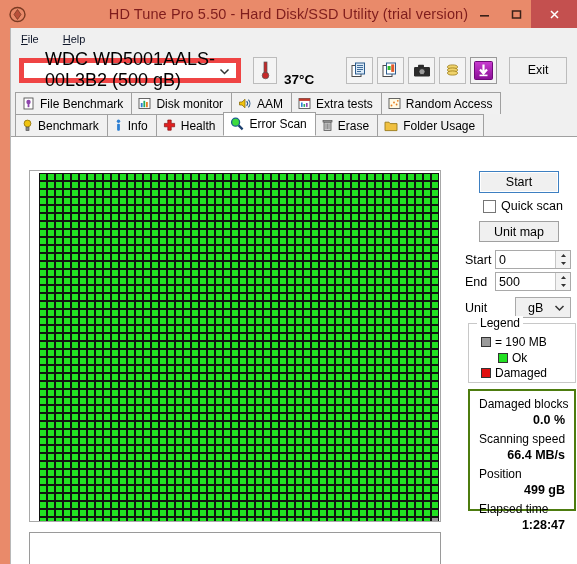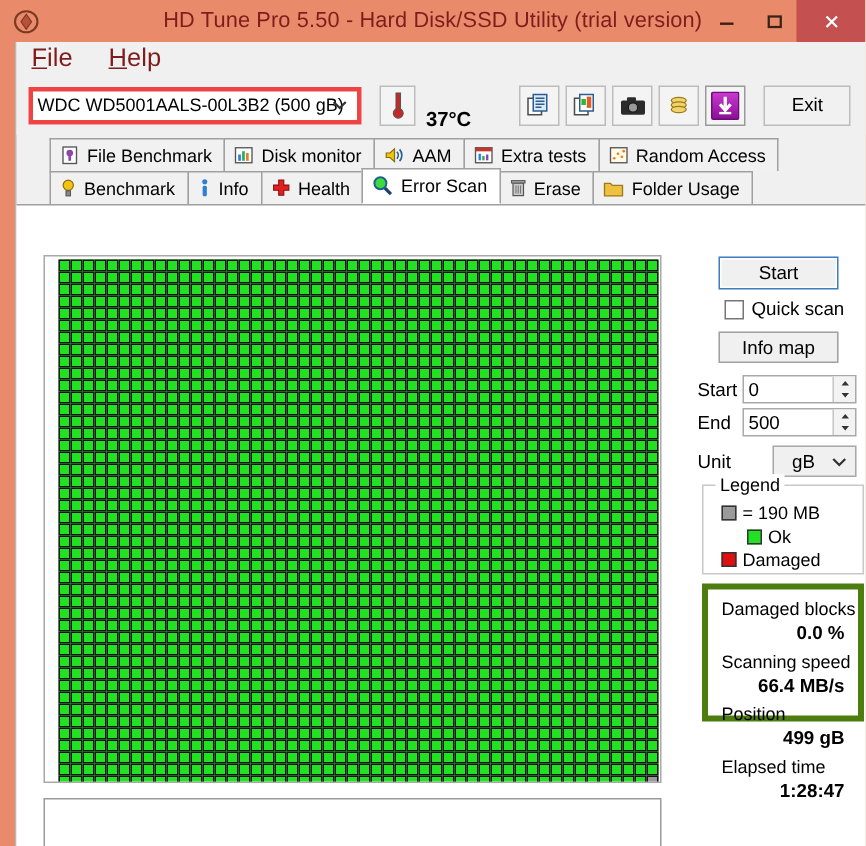--- a/index.html
+++ b/index.html
@@ -68,8 +68,8 @@
     padding-left: 8px;
   }
   .menu-item {
-    font-size: 17px;
-    color: #7f1d1d;
+    font-size: 11px;
+    color: #0f172a;
     padding: 2px 10px 2px 2px;
     margin-right: 12px;
     cursor: default;

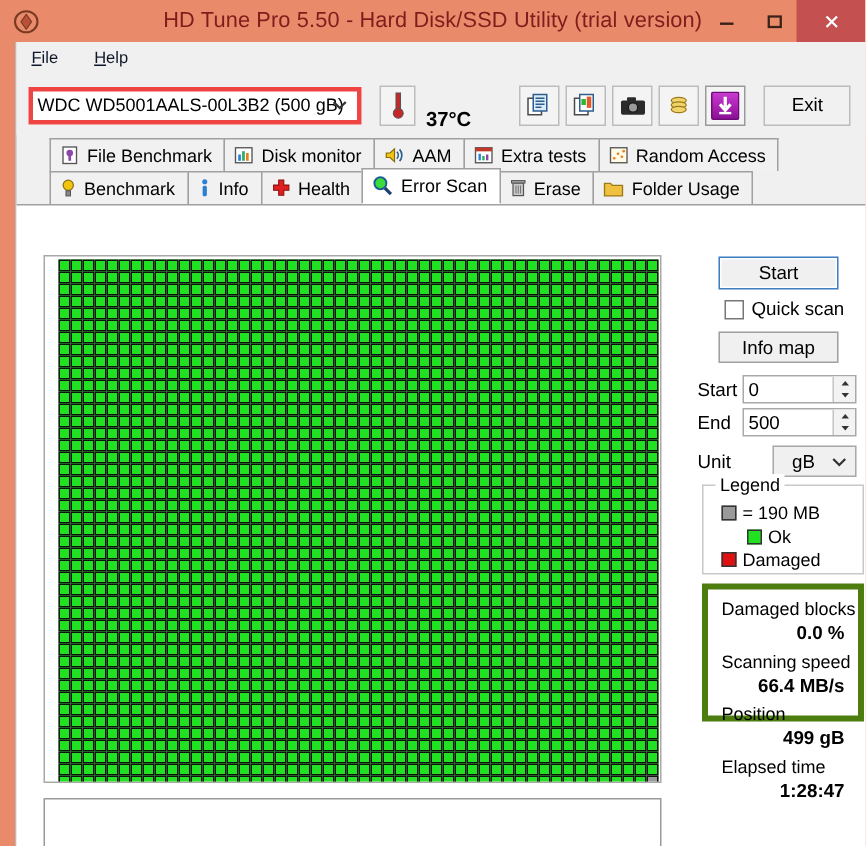--- a/index.html
+++ b/index.html
@@ -87,10 +87,10 @@
     margin-left: 8px;
     width: 222px; height: 25px;
     background: #ffffff;
-    border: 3px solid #ef4444;
+    border: 5px solid #ef4444;
     display: flex; align-items: center;
-    font-size: 12px; color: #000;
-    padding-left: 3px;
+    font-size: 18px; color: #000;
+    padding-left: 21px;
     position: relative;
     cursor: default;
   }

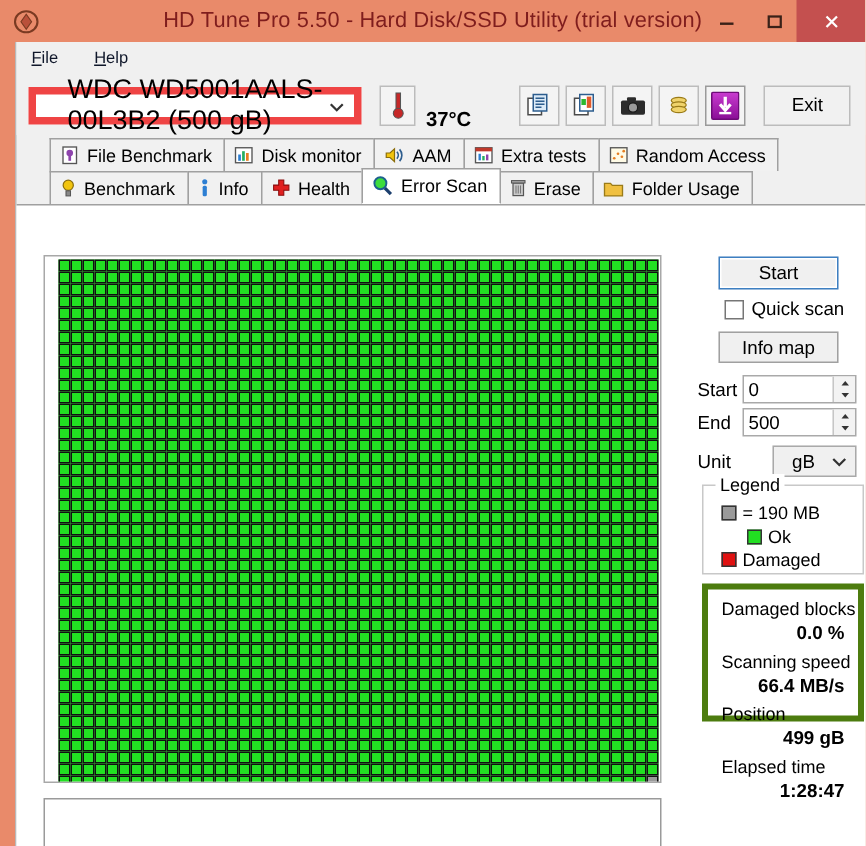--- a/index.html
+++ b/index.html
@@ -136,7 +136,7 @@
     position: absolute; left: 0; top: 62px;
     width: 567px; height: 48px;
   }
-  .tab-row { position: absolute; left: 22px; display: flex; }
+  .tab-row { position: absolute; left: 4px; display: flex; }
   #tab-row-top { top: 2px; }
   #tab-row-bottom { top: 24px; }
   .tab {

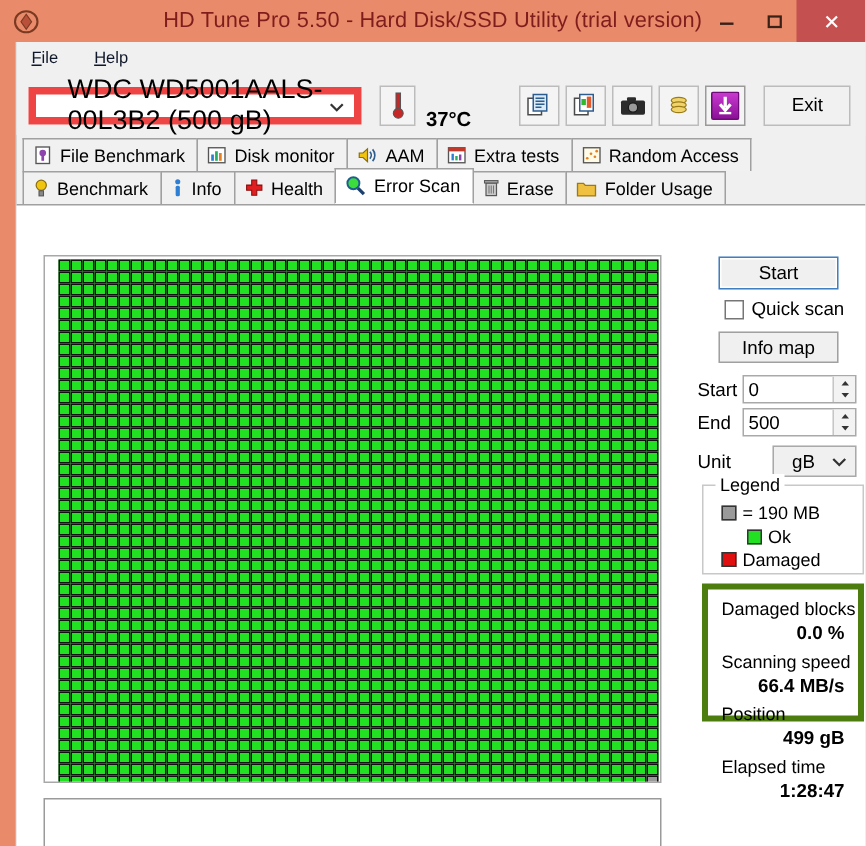--- a/index.html
+++ b/index.html
@@ -2760,7 +2760,7 @@
           <span>Quick scan</span>
         </div>
 
-        <div id="speed-map-btn">Info map</div>
+        <div id="speed-map-btn">Unit map</div>
 
         <div class="field-row" id="row-start">
           <span class="field-label">Start</span>

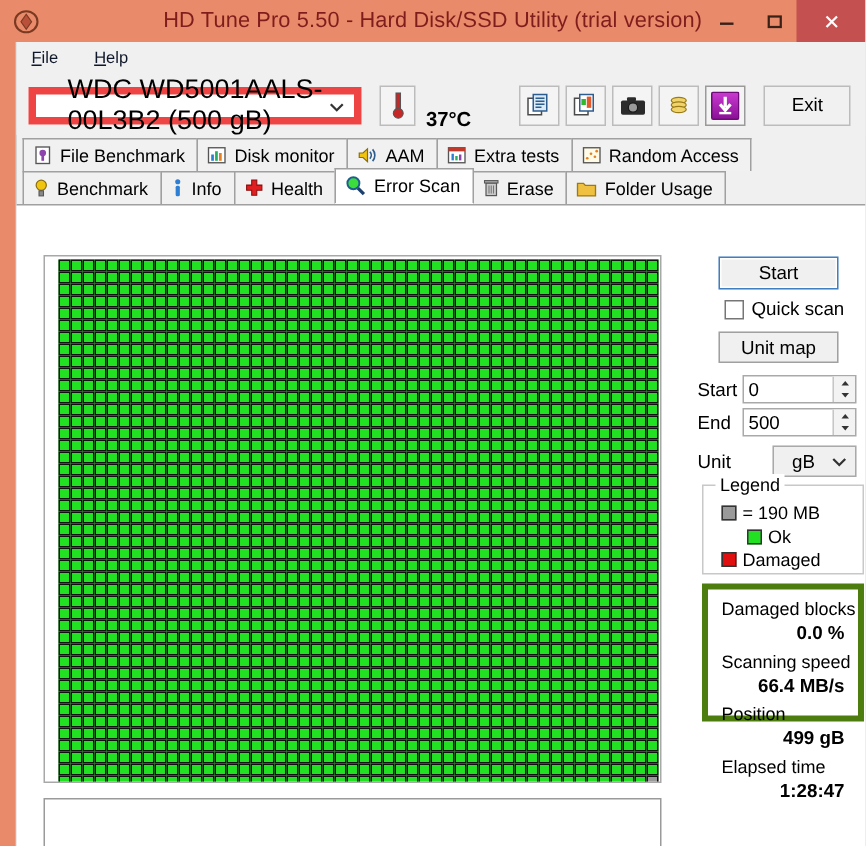--- a/index.html
+++ b/index.html
@@ -305,8 +305,8 @@
   
   #stats-group {
     position: absolute; left: 5px; top: 252px;
-    width: 108px; height: 92px;
-    border: 4px solid #4d7c0f;
+    width: 108px; height: 122px;
+    border: 2px solid #4d7c0f;
     background: #ffffff;
   }
   .stat-label {

